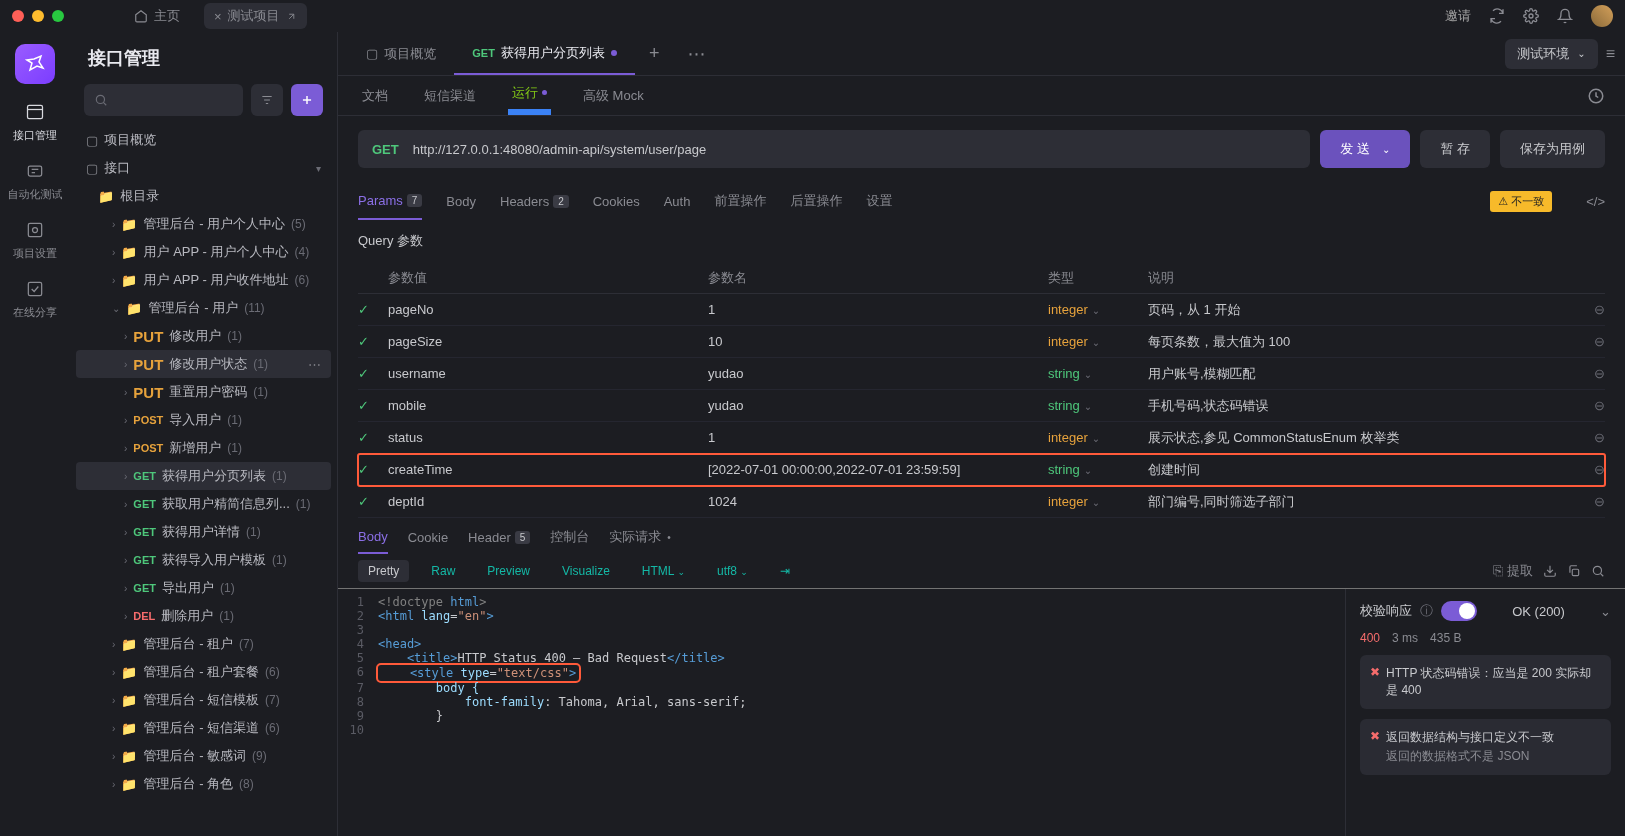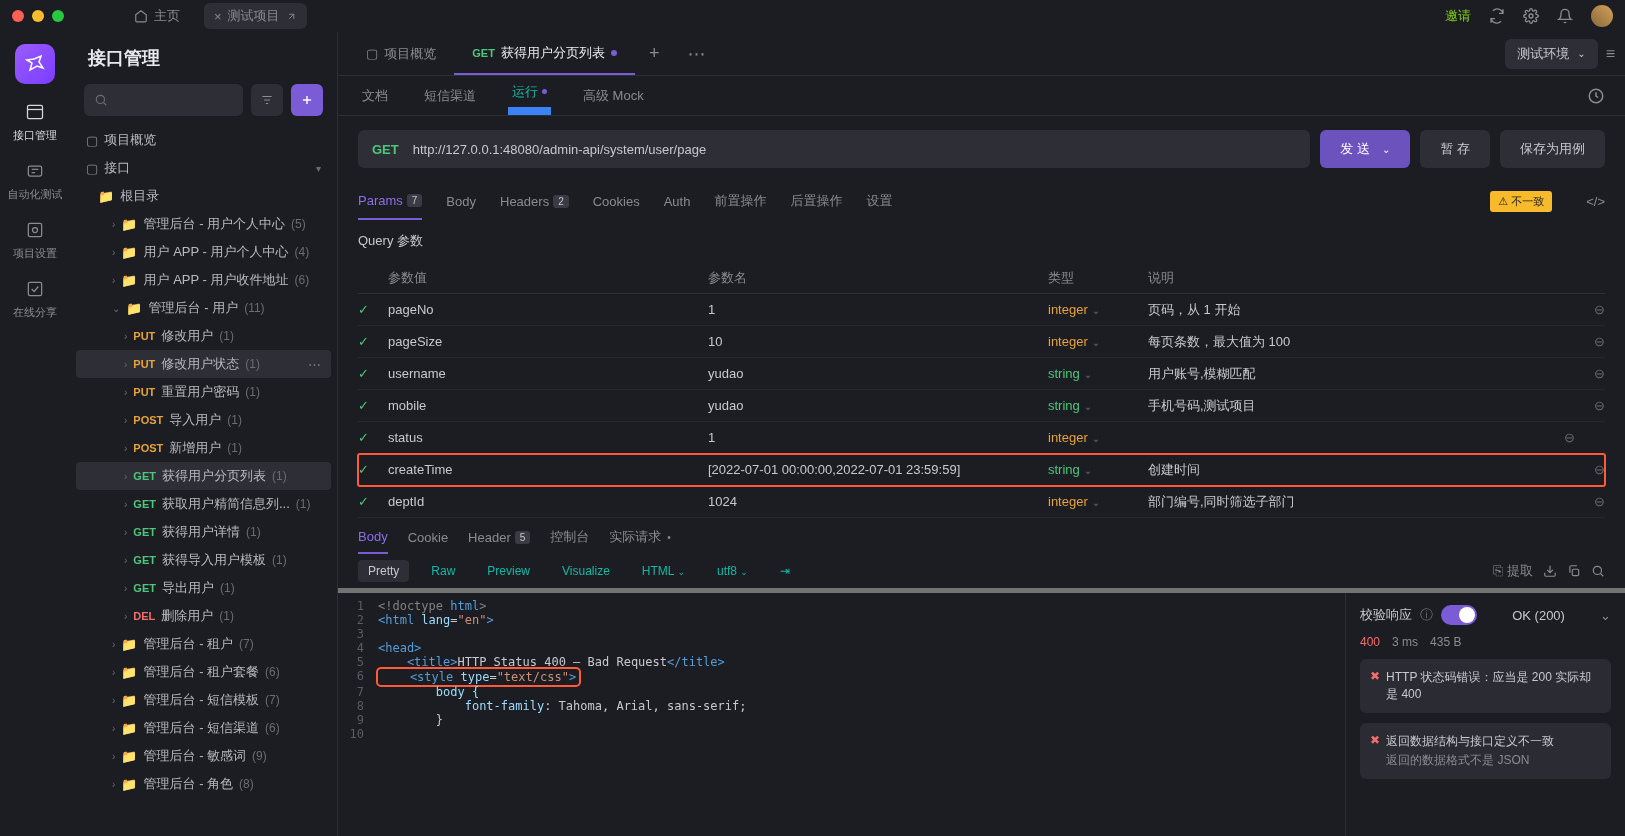--- a/index.html
+++ b/index.html
@@ -22,7 +22,7 @@
 .tb-tab { display: flex; align-items: center; gap: 6px; padding: 4px 10px; color: #8a8b92; }
 .tb-tab.active { background: #2d2e36; border-radius: 6px; }
 .tb-right { margin-left: auto; display: flex; align-items: center; gap: 18px; color: #8a8b92; }
-.invite { color: #84cc16; }
+.invite { color: #a3a3a3; }
 .avatar { width: 22px; height: 22px; border-radius: 50%; background: linear-gradient(45deg, #8a6a3a, #d4a05a); }
 
 .main { display: flex; height: calc(100% - 32px); }

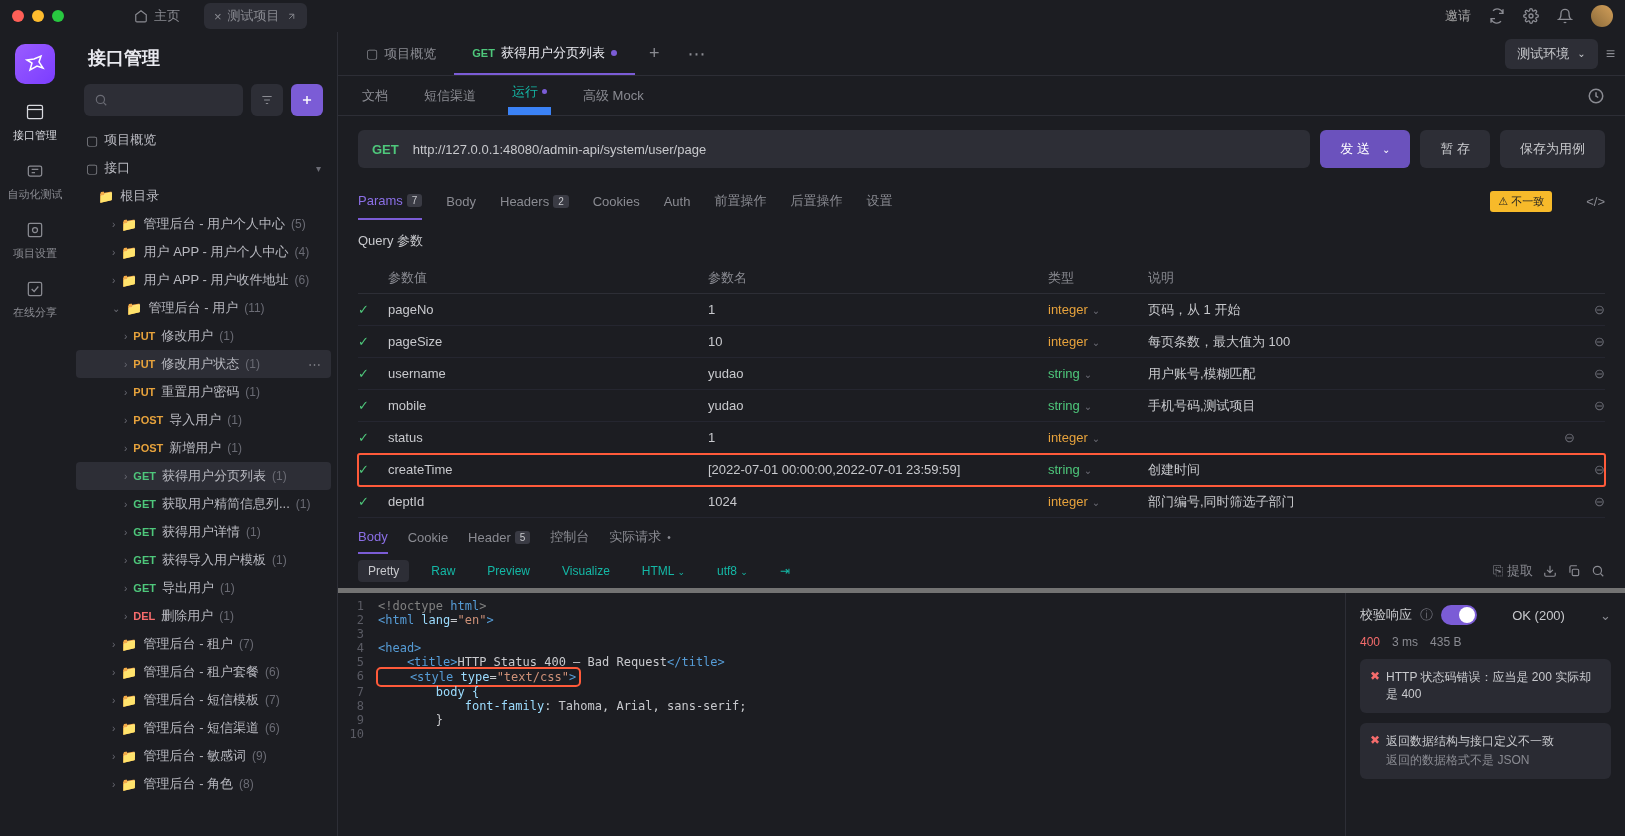--- a/index.html
+++ b/index.html
@@ -68,7 +68,7 @@
 
 .subtabs { height: 40px; display: flex; align-items: center; padding: 0 20px; gap: 28px; border-bottom: 1px solid #2d2e36; justify-content: flex-end; }
 .subtab { color: #8a8b92; cursor: pointer; padding: 0 4px; height: 100%; display: flex; align-items: center; }
-.subtab.active { color: #14b8a6; border-bottom: 8px solid #3b82f6; }
+.subtab.active { color: #84cc16; border-bottom: 6px solid #3b82f6; }
 .subtab-dot { width: 5px; height: 5px; border-radius: 3px; background: #7b5cd6; margin-left: 4px; }
 .history-icon { margin-left: auto; color: #8a8b92; cursor: pointer; }
 

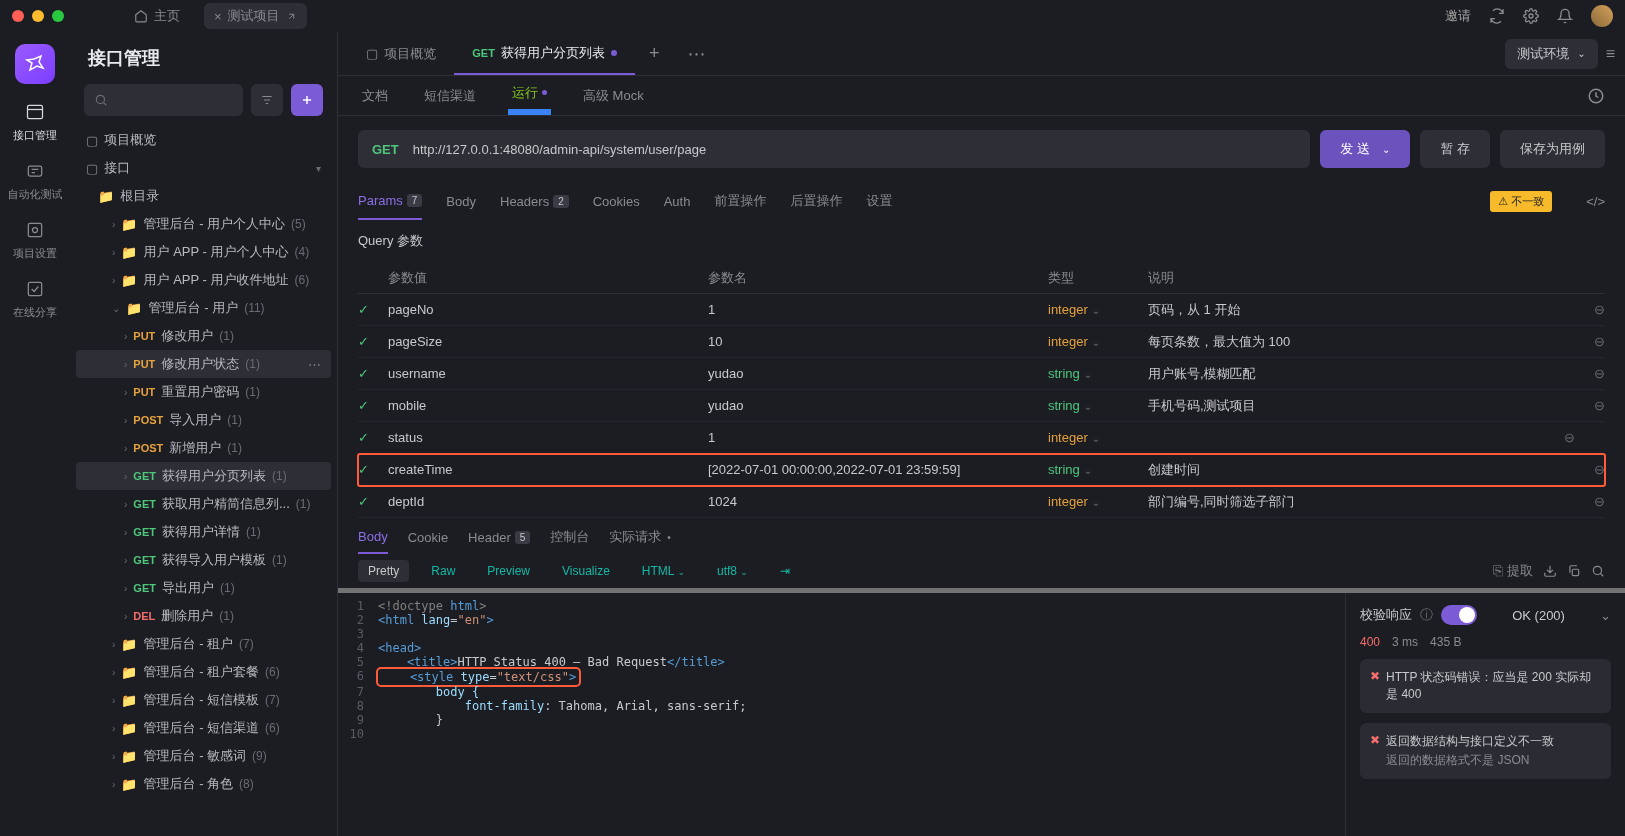--- a/index.html
+++ b/index.html
@@ -51,7 +51,7 @@
 .tree-icon { color: #8a8b92; font-size: 13px; }
 .count { color: #6a6b74; font-size: 12px; }
 .method-get { color: #4ec77b; font-size: 11px; font-weight: 600; }
-.method-put { color: #e6a23c; font-size: 11px; font-weight: 600; }
+.method-put { color: #e6a23c; font-size: 15px; font-weight: 600; }
 .method-post { color: #e6a23c; font-size: 11px; font-weight: 600; }
 .method-del { color: #f56c6c; font-size: 11px; font-weight: 600; }
 .dots { margin-left: auto; color: #8a8b92; }

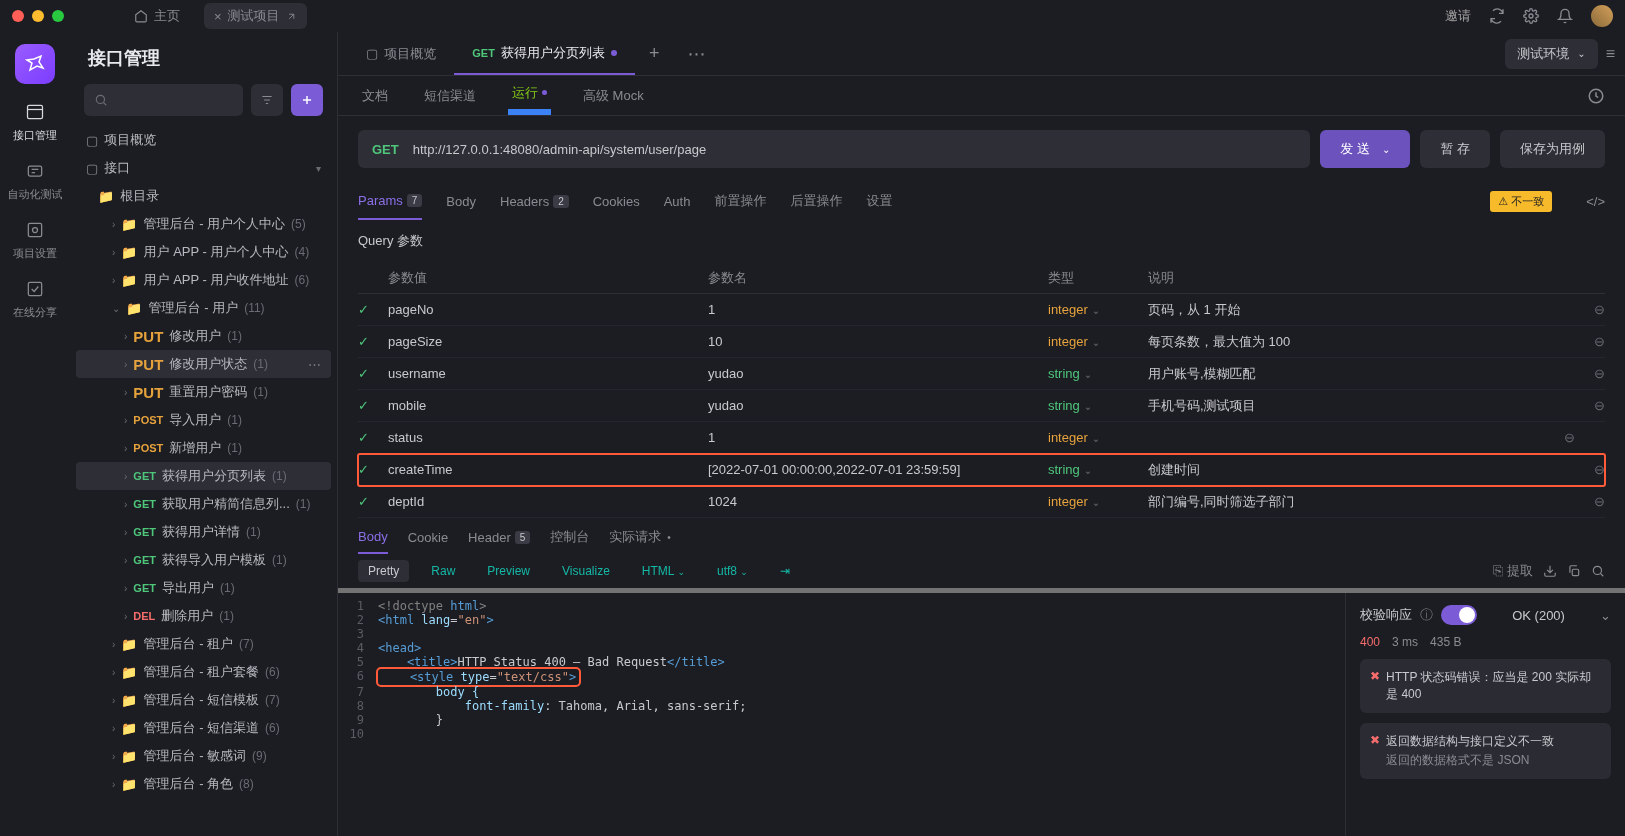--- a/index.html
+++ b/index.html
@@ -493,7 +493,7 @@
     <span>mobile</span>
     <span>yudao</span>
     <span><span class="pt-type str">string</span><span class="pt-chev">⌄</span></span>
-    <span>手机号码,测试项目</span>
+    <span>手机号码,状态码错误</span>
     <span class="pt-del">⊖</span>
           </div>
           <div class="pt-row">

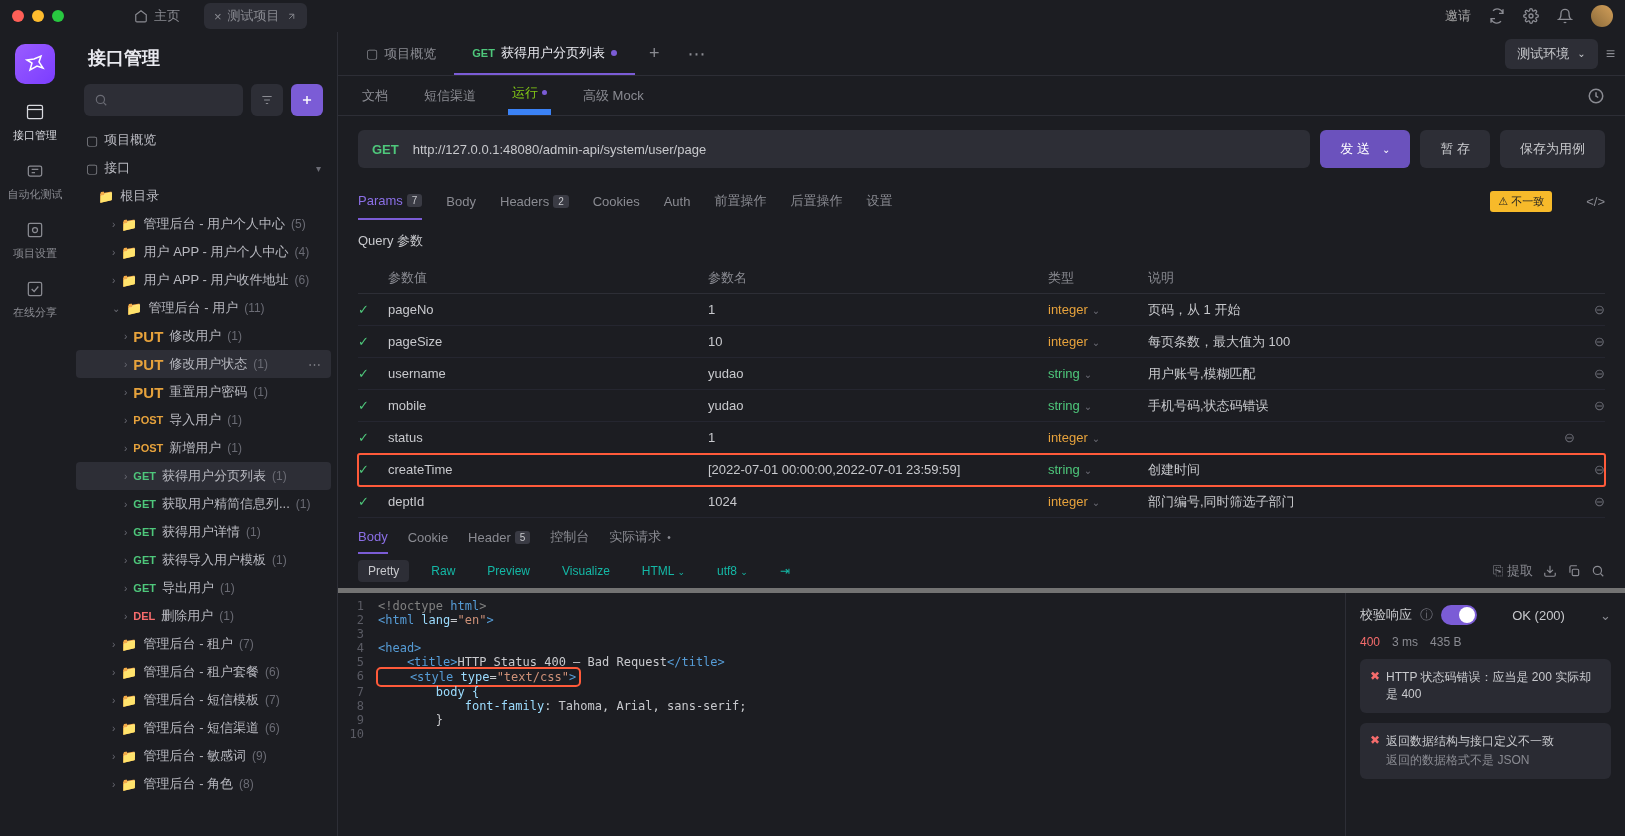--- a/index.html
+++ b/index.html
@@ -501,6 +501,7 @@
     <span>status</span>
     <span>1</span>
     <span><span class="pt-type int">integer</span><span class="pt-chev">⌄</span></span>
+    <span>展示状态,参见 CommonStatusEnum 枚举类</span>
     <span class="pt-del">⊖</span>
           </div>
           <div class="pt-row hl">

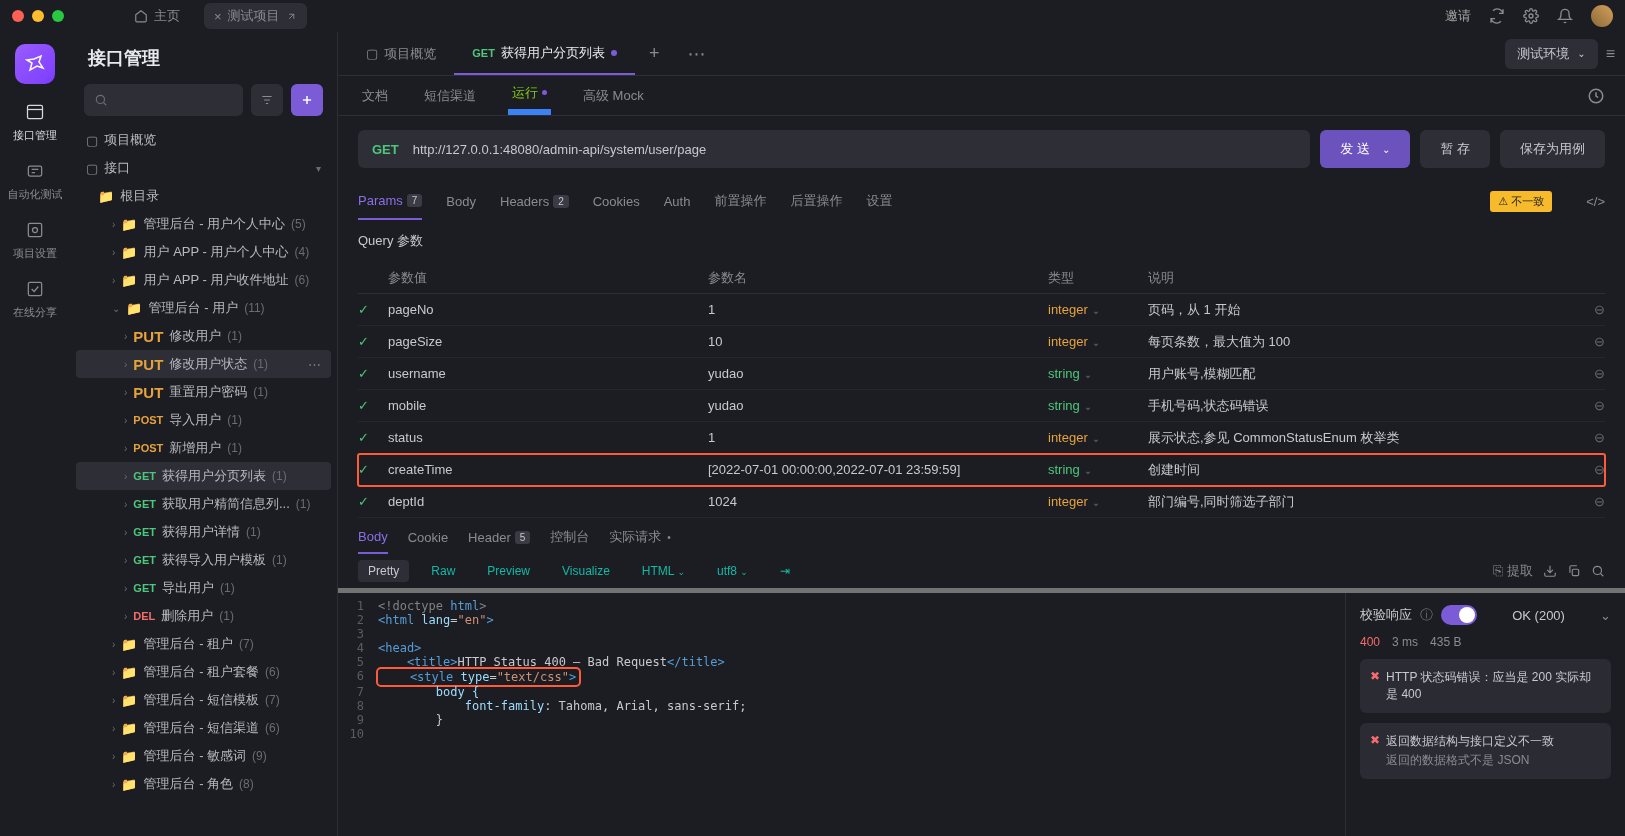--- a/index.html
+++ b/index.html
@@ -104,7 +104,7 @@
 .resp-tab { color: #8a8b92; cursor: pointer; display: flex; align-items: center; gap: 4px; padding-bottom: 8px; }
 .resp-tab.active { color: #8b6fe6; border-bottom: 2px solid #7b5cd6; }
 
-.resp-tools { display: flex; align-items: center; padding: 6px 20px; gap: 12px; border-bottom: 5px solid #737373; }
+.resp-tools { display: flex; align-items: center; padding: 6px 20px; gap: 12px; border-bottom: 1px solid #737373; }
 .resp-tool { padding: 4px 10px; color: #14b8a6; cursor: pointer; font-size: 12px; border-radius: 4px; }
 .resp-tool.active { background: #2d2e36; color: #c8c9cd; }
 .resp-tool-right { margin-left: auto; display: flex; gap: 10px; color: #8a8b92; align-items: center; }

